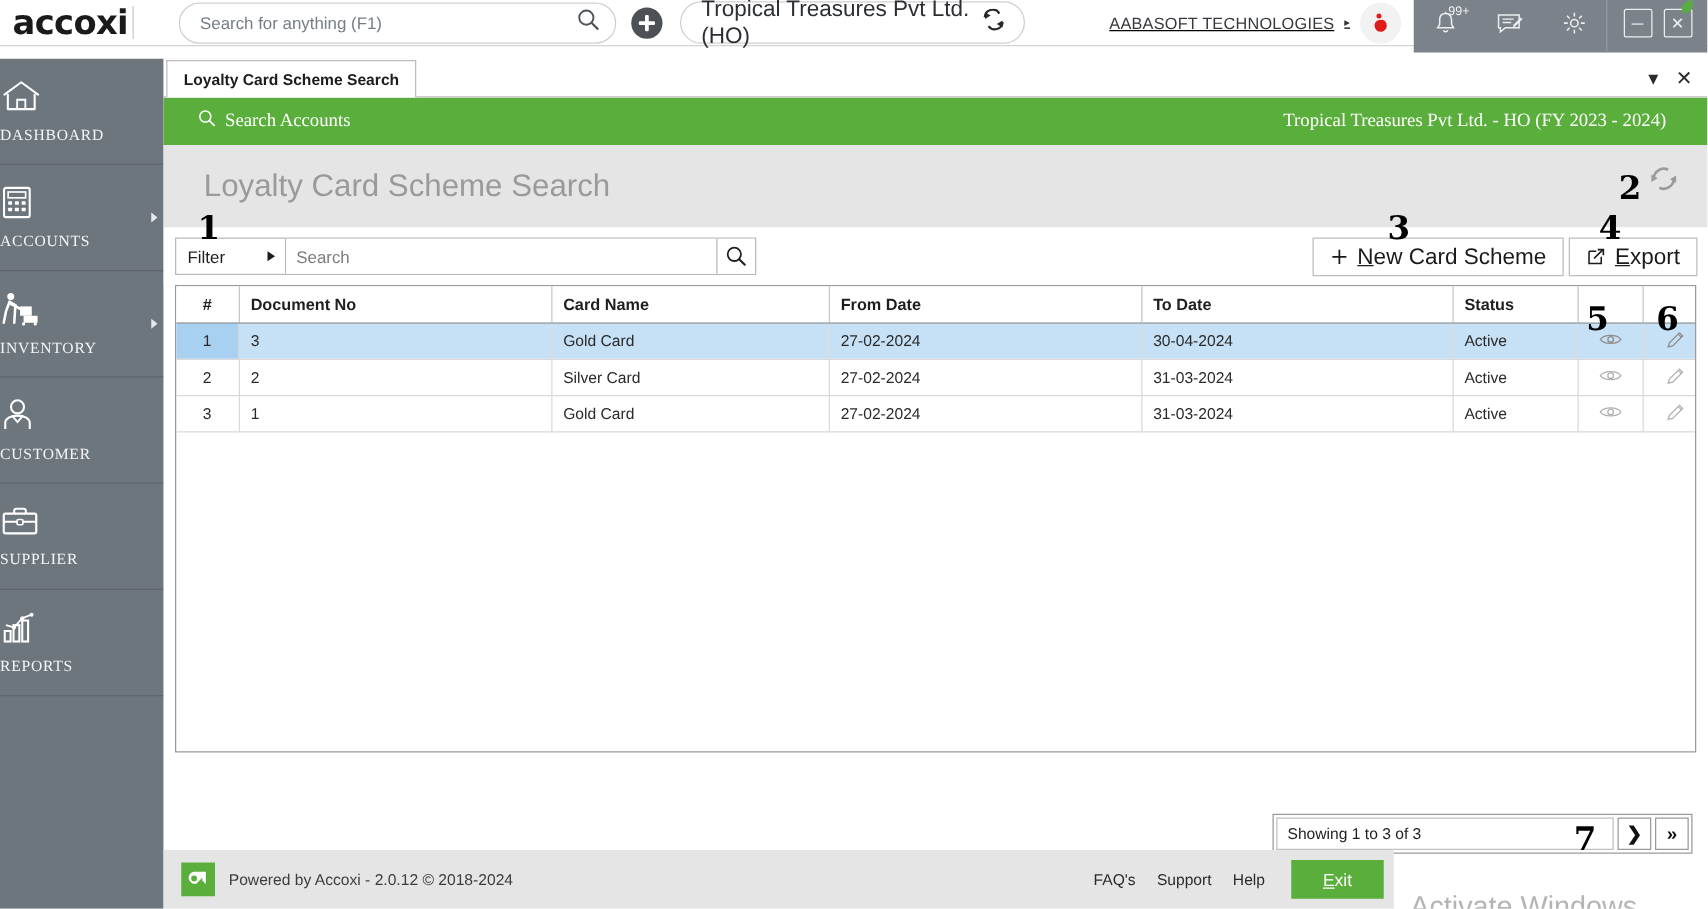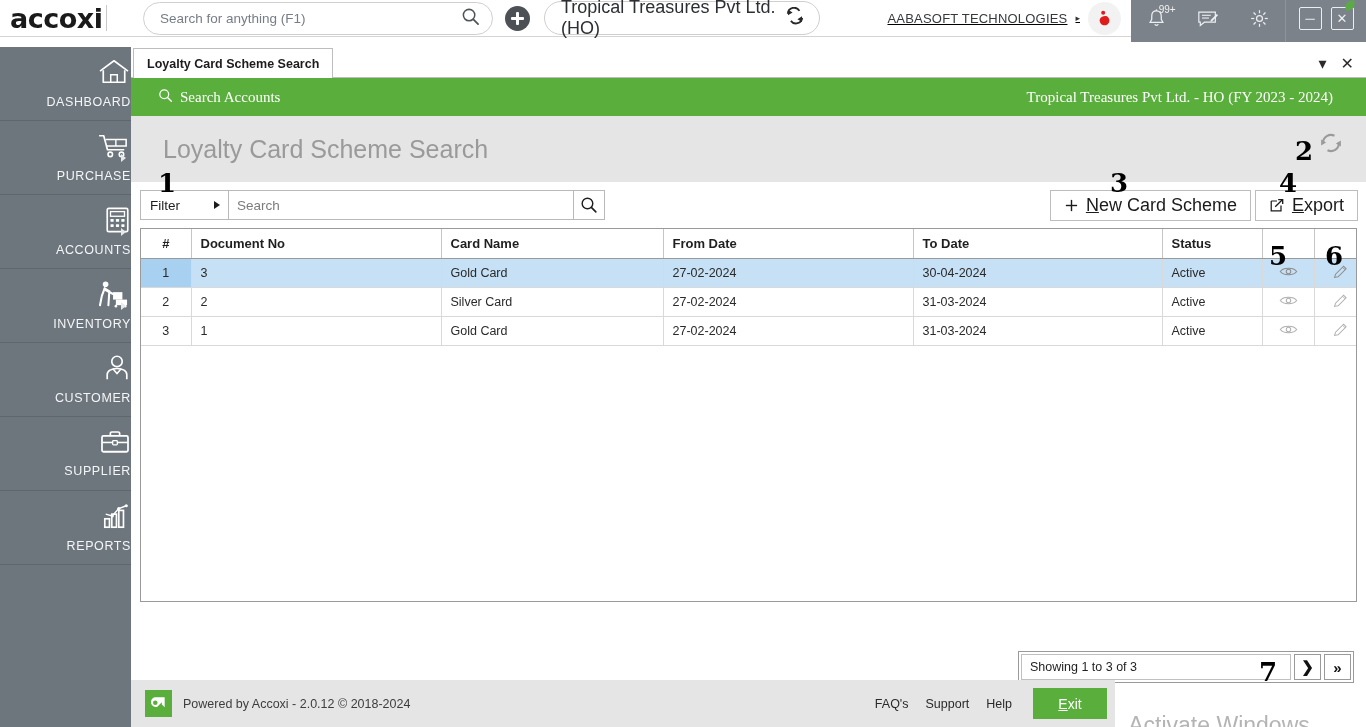--- a/index.html
+++ b/index.html
@@ -95,9 +95,9 @@
     background: #6d757d;
   }
   .side-item {
-    height: 74px; border-bottom: 1px solid #5f666e; position: relative;
-    display: flex; flex-direction: column; align-items: flex-end;
-    justify-content: center; cursor: pointer; gap: 5px;
+    height: 85px; border-bottom: 1px solid #5f666e; position: relative;
+    display: flex; flex-direction: column; align-items: flex-start;
+    justify-content: center; cursor: pointer; gap: 5px; font-family: Liberation Serif, serif;
   }
   .side-label { color: #f4f6f7; font-size: 12.5px; letter-spacing: 0.6px; }
   .side-arrow {

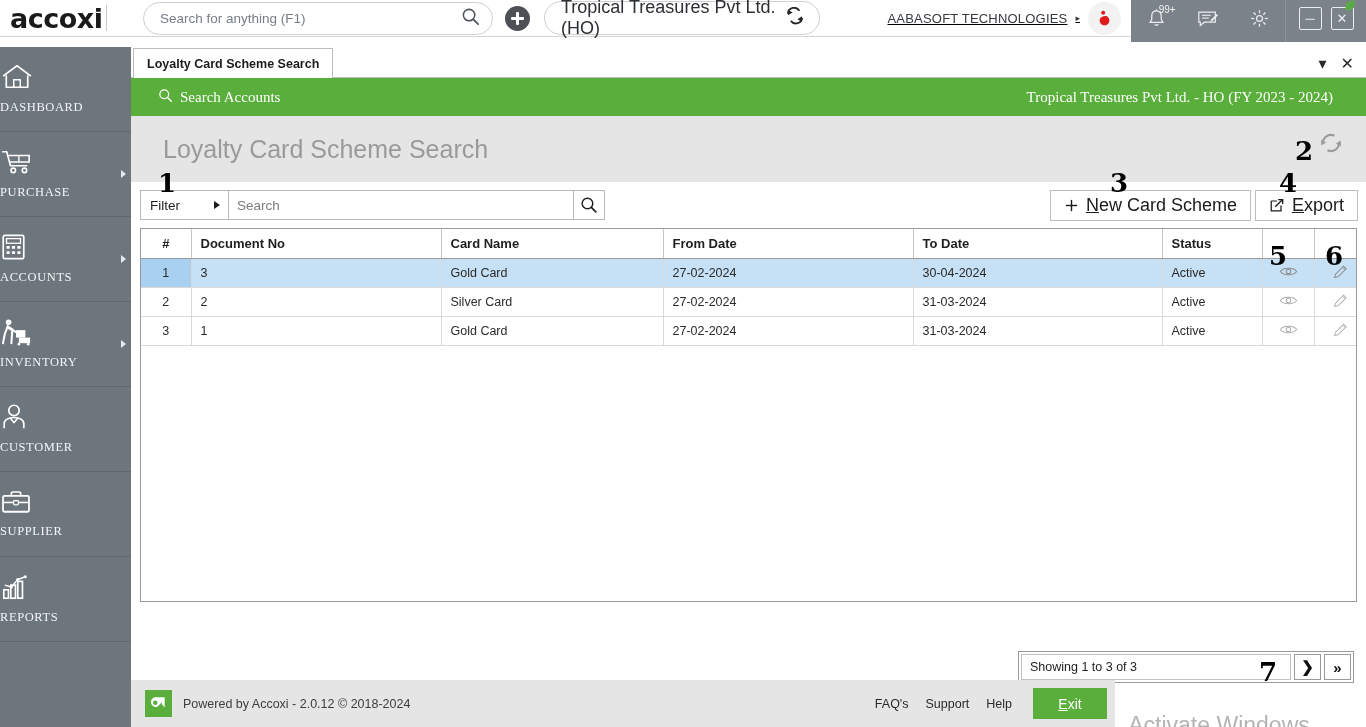--- a/index.html
+++ b/index.html
@@ -337,19 +337,6 @@
     </div>
 
 
-    <div class="side-item">
-      <span>
-        <svg width="34" height="28" viewBox="0 0 36 30">
-            <path d="M2 4 H7 L11 19 H29" fill="none" stroke="#fff" stroke-width="1.8" stroke-linejoin="round"></path>
-            <path d="M9 8 H31 V15 H10.5" fill="none" stroke="#fff" stroke-width="1.7"></path>
-            <line x1="20" y1="8" x2="20" y2="15" stroke="#fff" stroke-width="1.5"></line>
-            <circle cx="14" cy="24" r="2.4" fill="none" stroke="#fff" stroke-width="1.7"></circle>
-            <circle cx="26" cy="24" r="2.4" fill="none" stroke="#fff" stroke-width="1.7"></circle>
-          </svg>
-      </span>
-      <span class="side-label">PURCHASE</span>
-      <span class="side-arrow"></span>
-    </div>
 
     <div class="side-item">
       <span>

